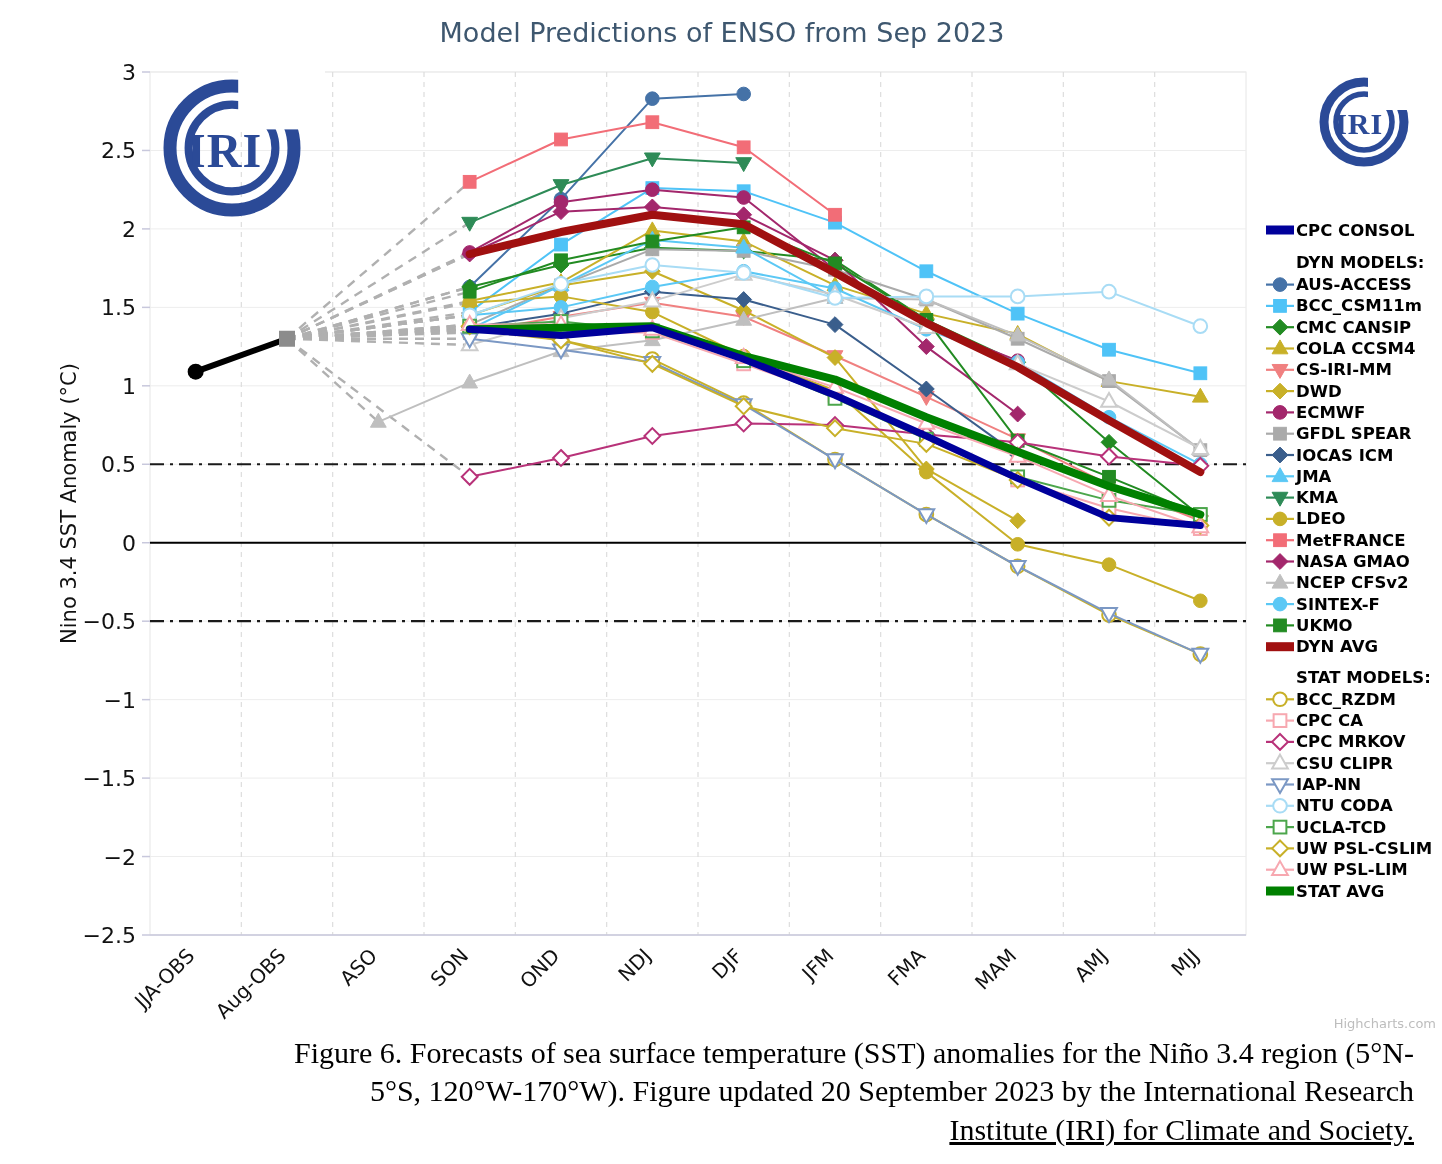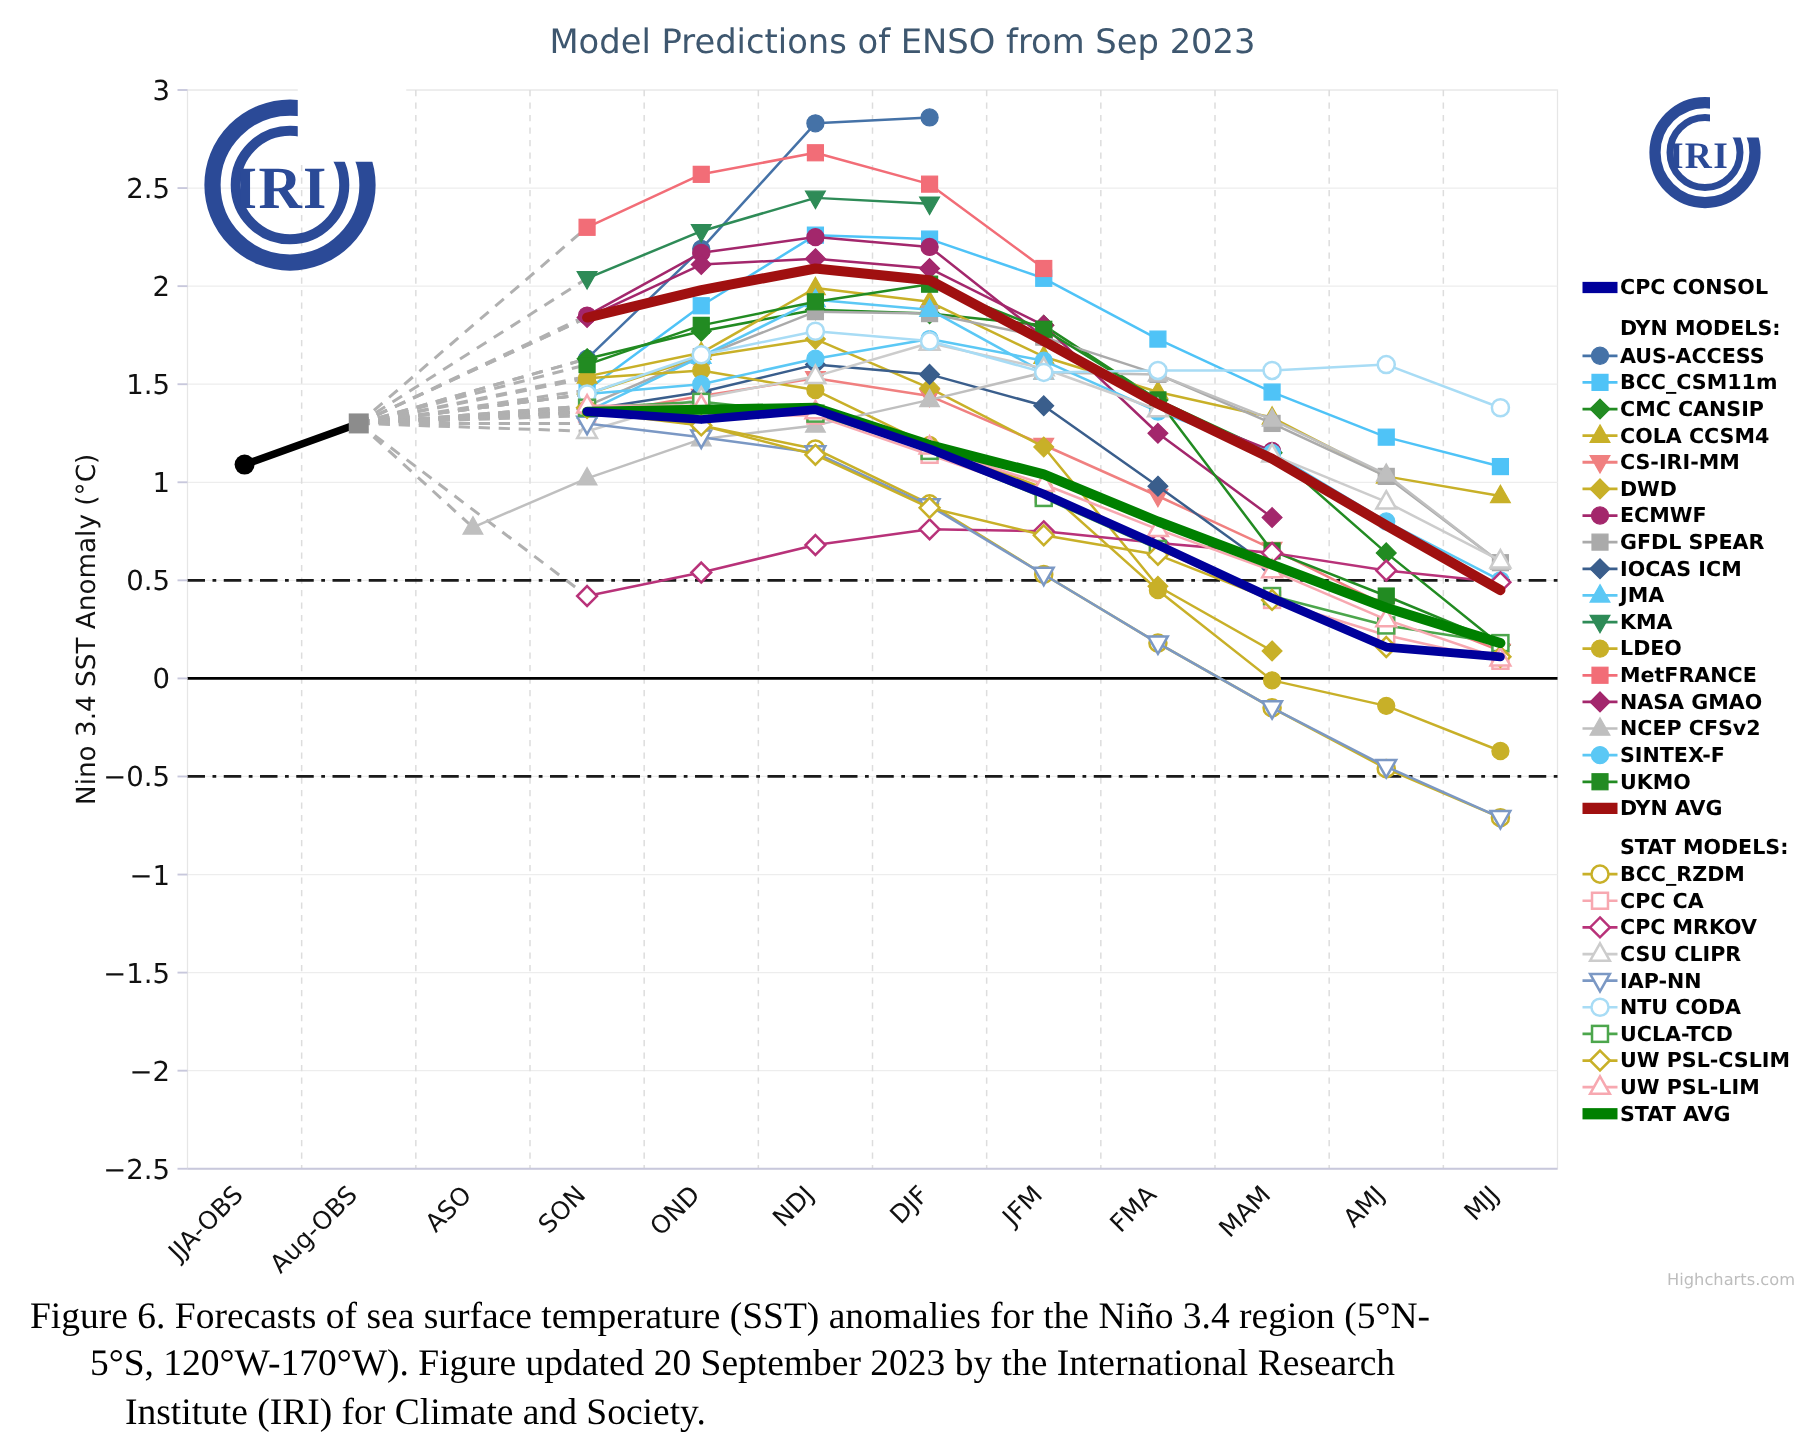--- a/index.html
+++ b/index.html
@@ -28,7 +28,7 @@
     font-family:"Liberation Serif", serif;
     font-size:30px;line-height:1.28;color:#000;
   }
-  .caption p{margin:0;padding:0 28px 0 24px;text-indent:0;}
+  .caption p{margin:0;padding:0 28px 0 24px;text-indent:0;text-align:right;}
   .caption .l1{}
   .caption .l2{padding-left:72px;}
   .caption .l3{padding-left:100px;}

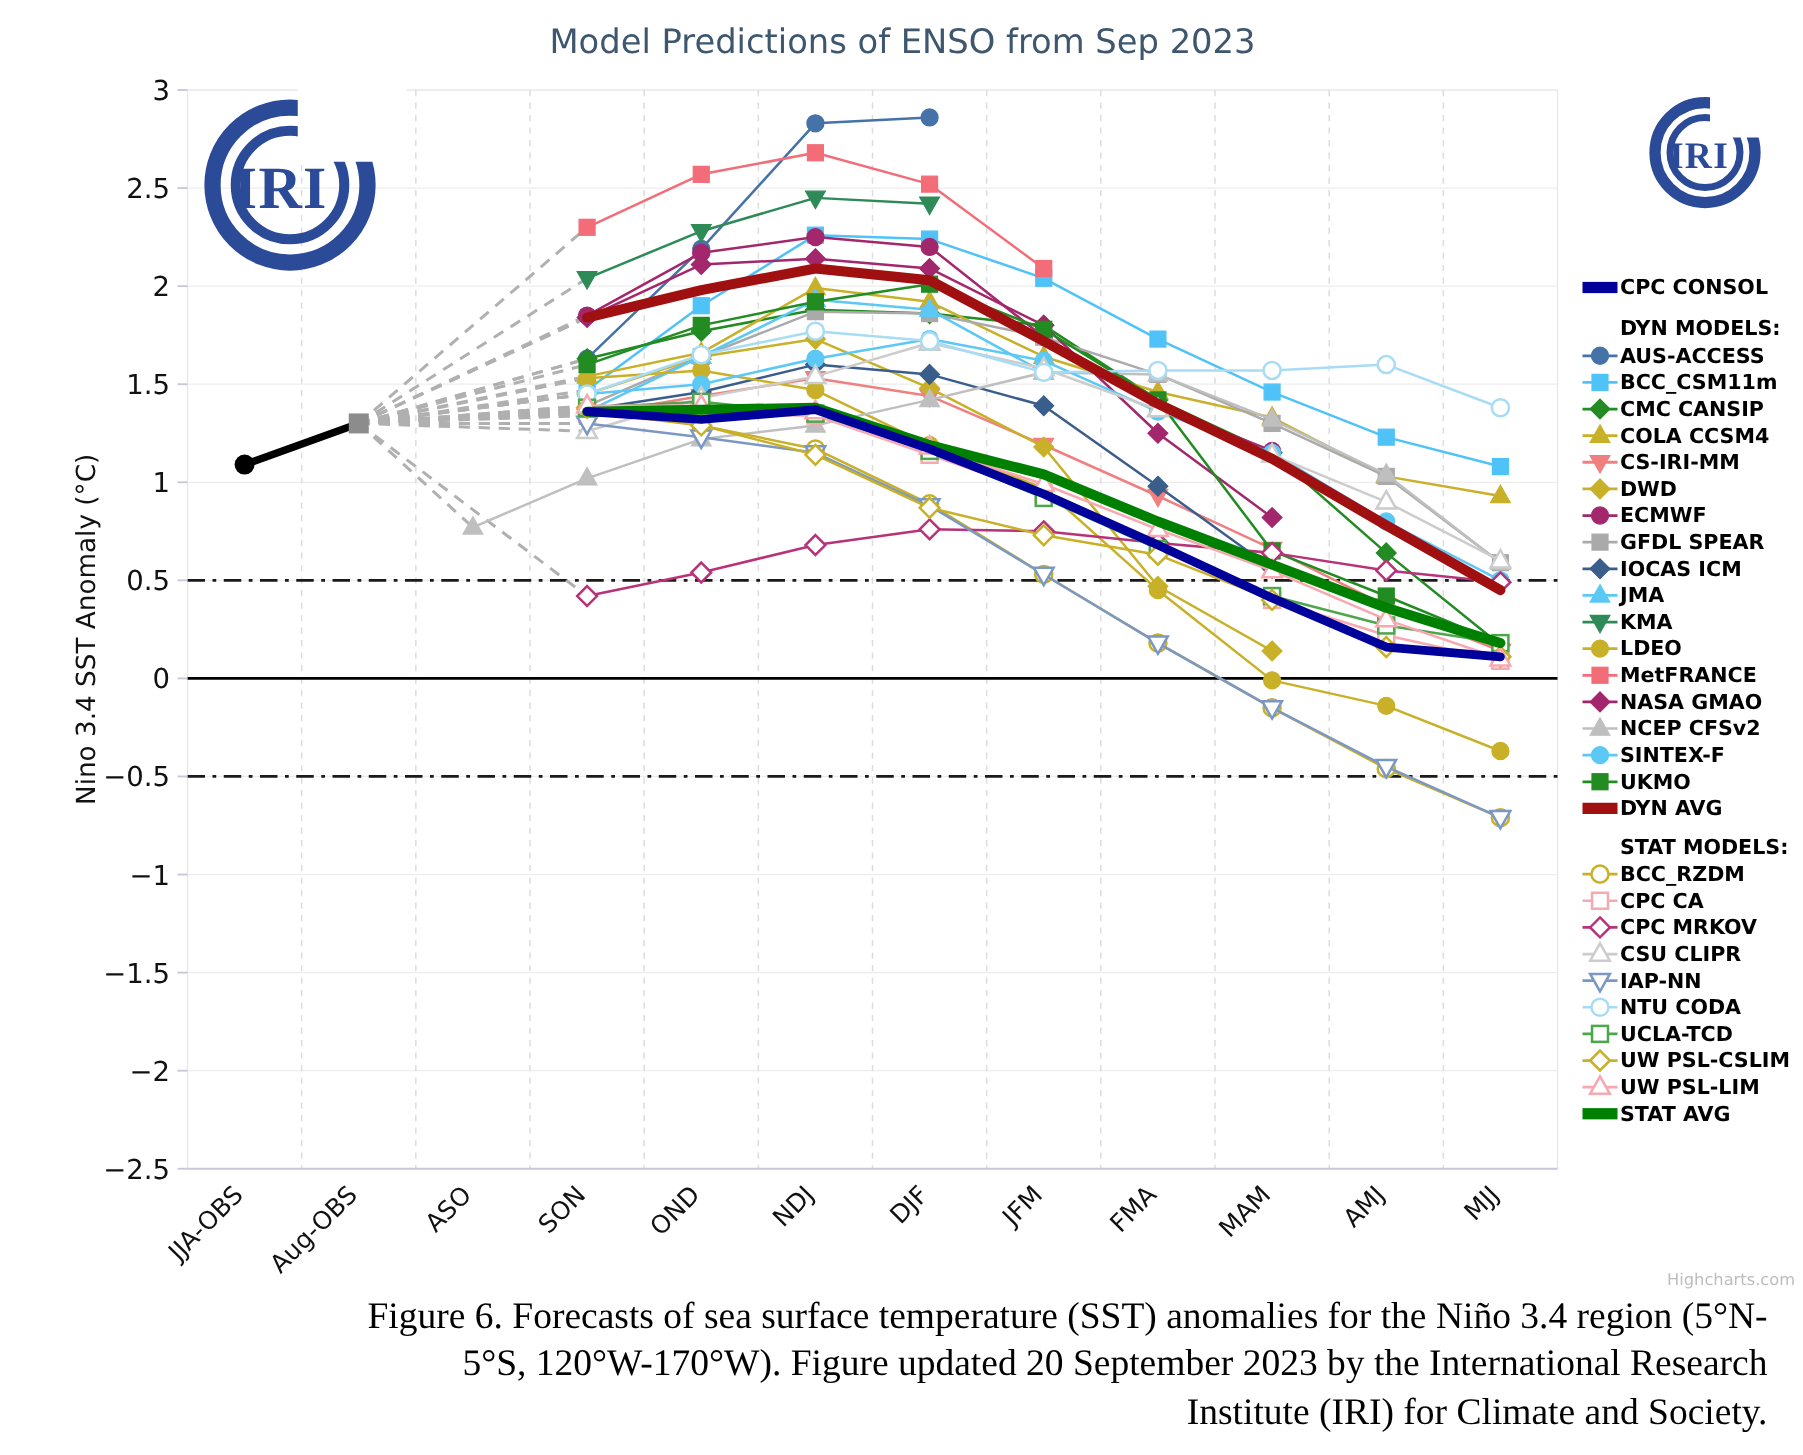--- a/index.html
+++ b/index.html
@@ -31,7 +31,7 @@
   .caption p{margin:0;padding:0 28px 0 24px;text-indent:0;text-align:right;}
   .caption .l1{}
   .caption .l2{padding-left:72px;}
-  .caption .l3{padding-left:100px;}
+  .caption .l3{padding-left:100px;text-decoration:underline;}
 </style>
 </head>
 <body>

